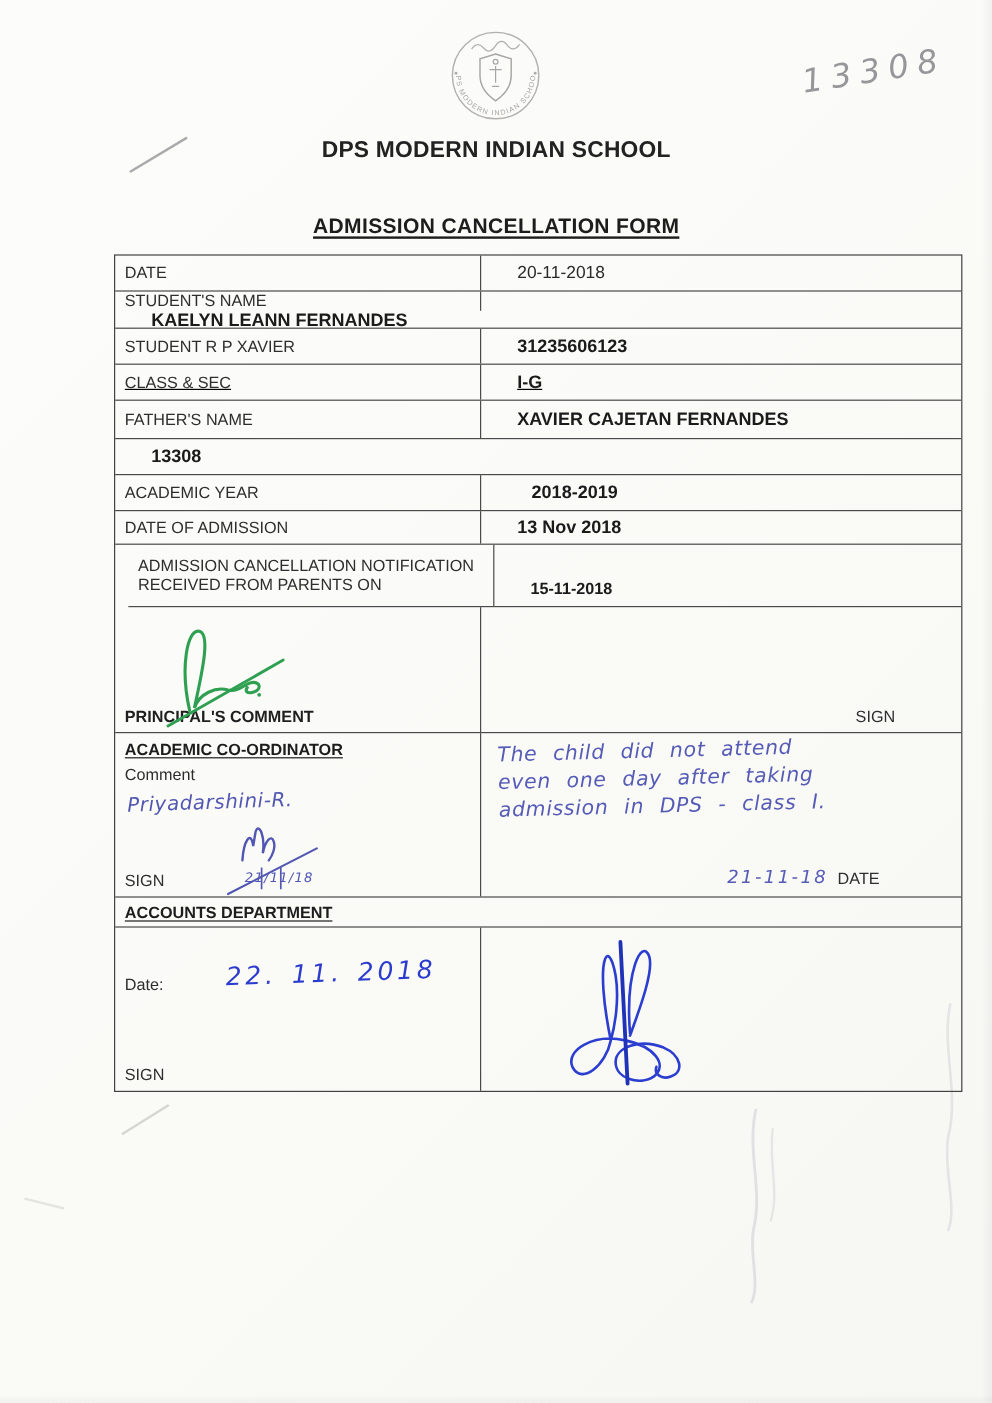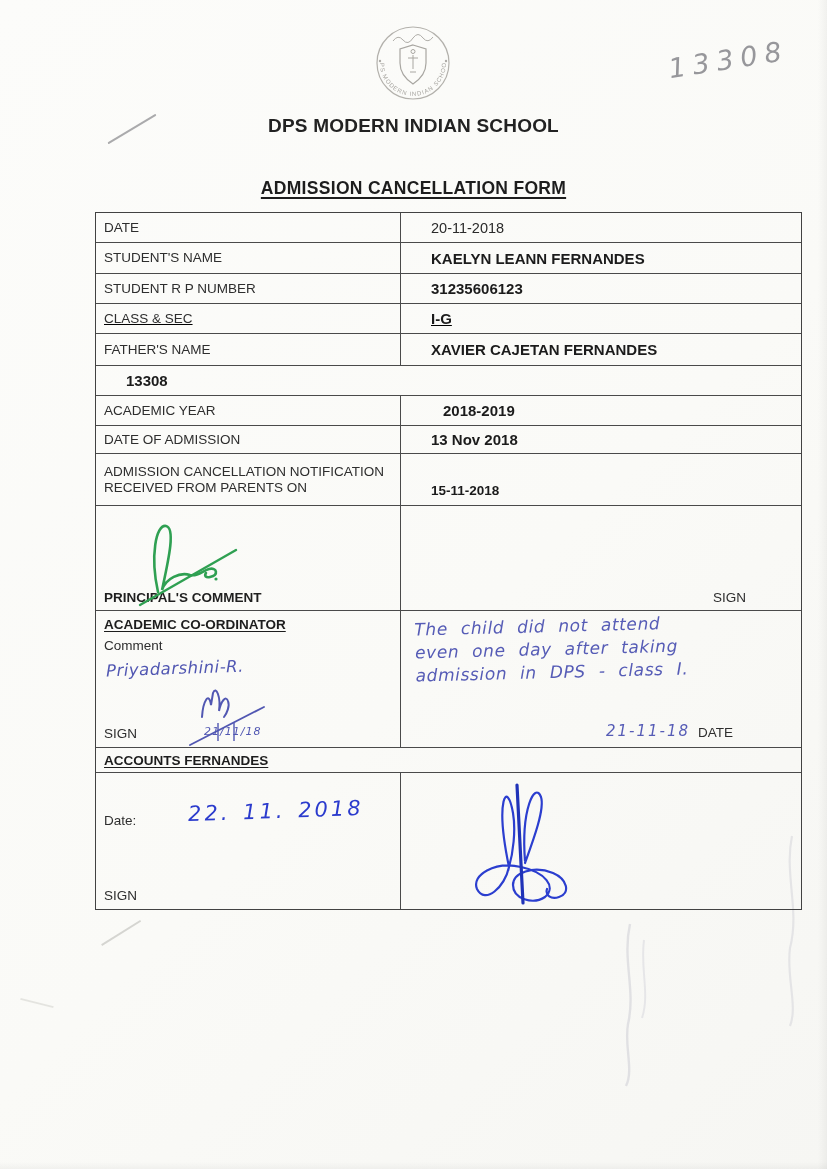--- a/index.html
+++ b/index.html
@@ -57,7 +57,7 @@
     font-size:15px;font-weight:700;color:#1b1b1b;
   }
   .trow:nth-child(1){height:30px;} .trow:nth-child(1) .val{font-weight:400;font-size:14.5px;color:#2a2a2a;}
-  .trow:nth-child(2){height:31px;}
+  .trow:nth-child(2){height:31px;flex-direction:column;}
   .trow:nth-child(3){height:30px;}
   .trow:nth-child(4){height:30px;text-decoration:underline;}
   .trow:nth-child(5){height:32px;}

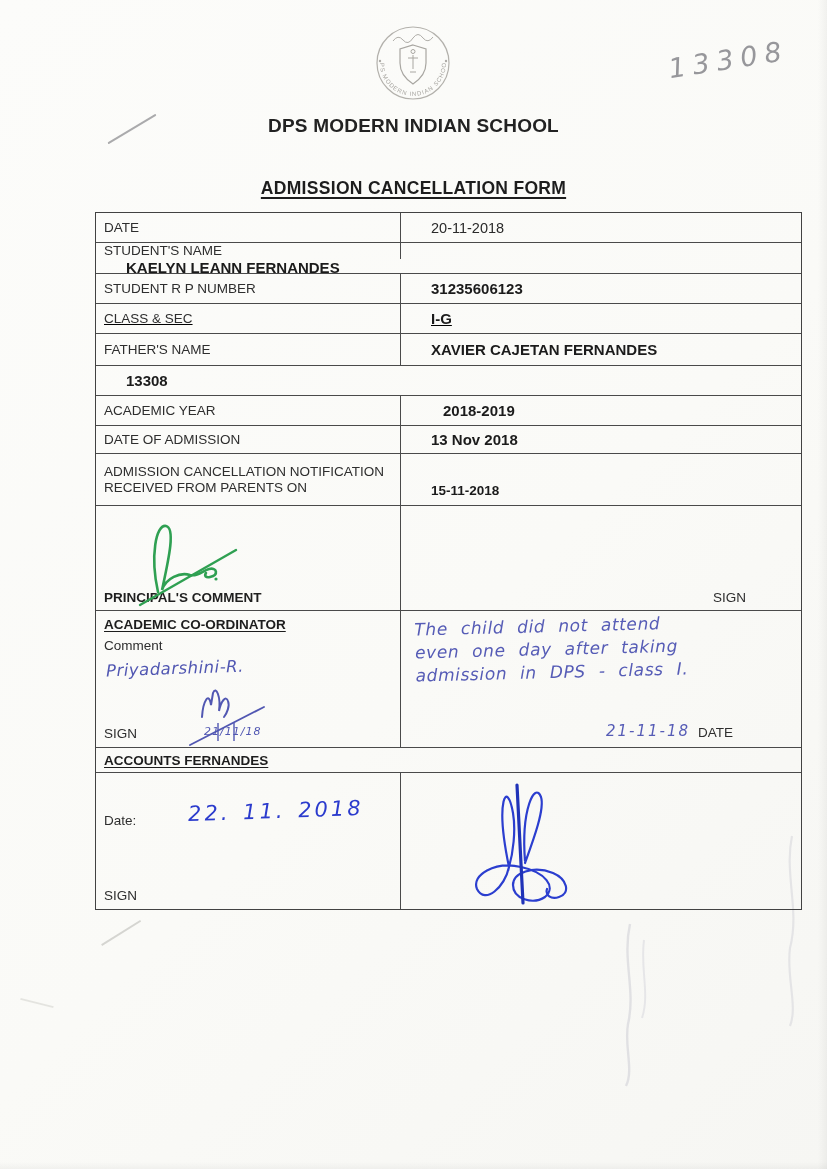--- a/index.html
+++ b/index.html
@@ -164,7 +164,7 @@
       <div class="val">KAELYN LEANN FERNANDES</div>
     </div>
     <div class="trow">
-      <div class="lbl">STUDENT R P NUMBER</div>
+      <div class="lbl">STUDENT R P XAVIER</div>
       <div class="val">31235606123</div>
     </div>
     <div class="trow">

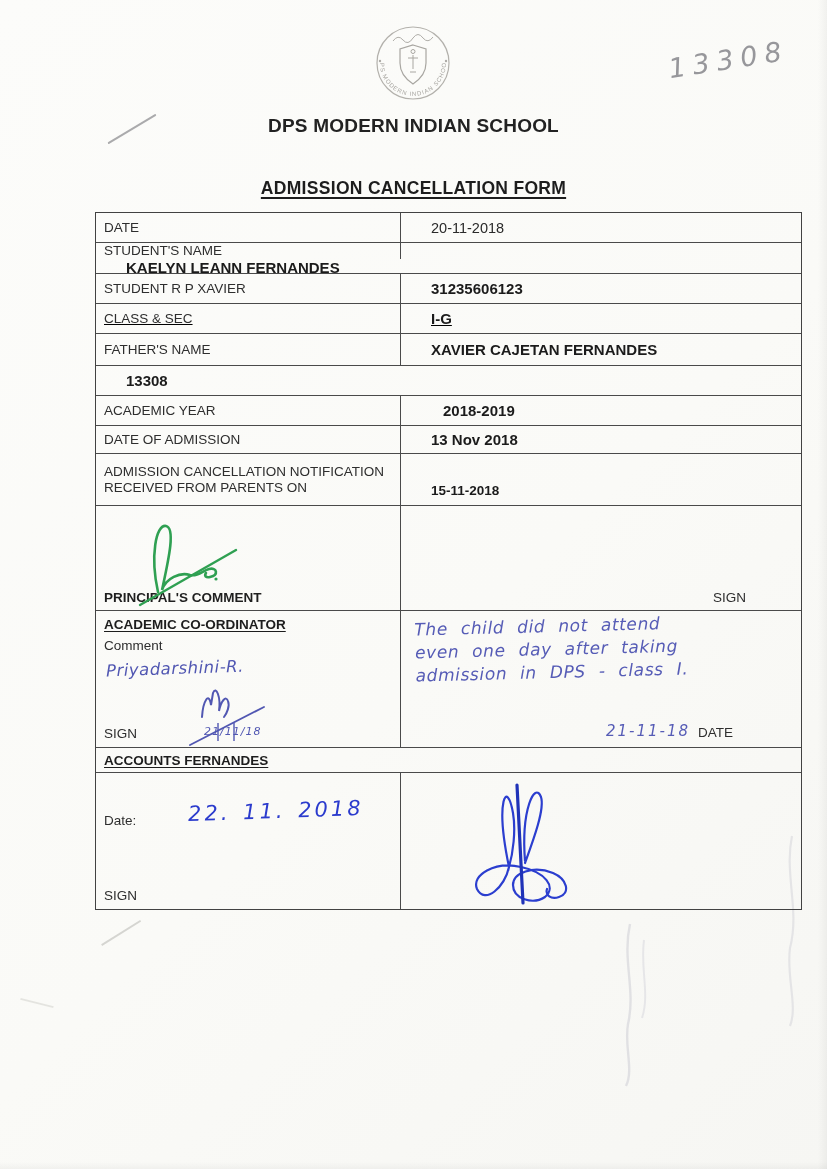--- a/index.html
+++ b/index.html
@@ -64,7 +64,7 @@
   .trow:nth-child(6){height:30px;}
   .trow:nth-child(7){height:30px;gap:12px;}
   .trow:nth-child(8){height:28px;}
-  .trow:nth-child(9){height:52px;}
+  .trow:nth-child(9){height:52px;margin-left:11px;}
   .trow:nth-child(9) .val{align-items:flex-end;padding-bottom:7px;font-size:13.5px;}
   
   .sec{display:flex;border-bottom:1.4px solid #4a4a4a;box-sizing:border-box;position:relative;}

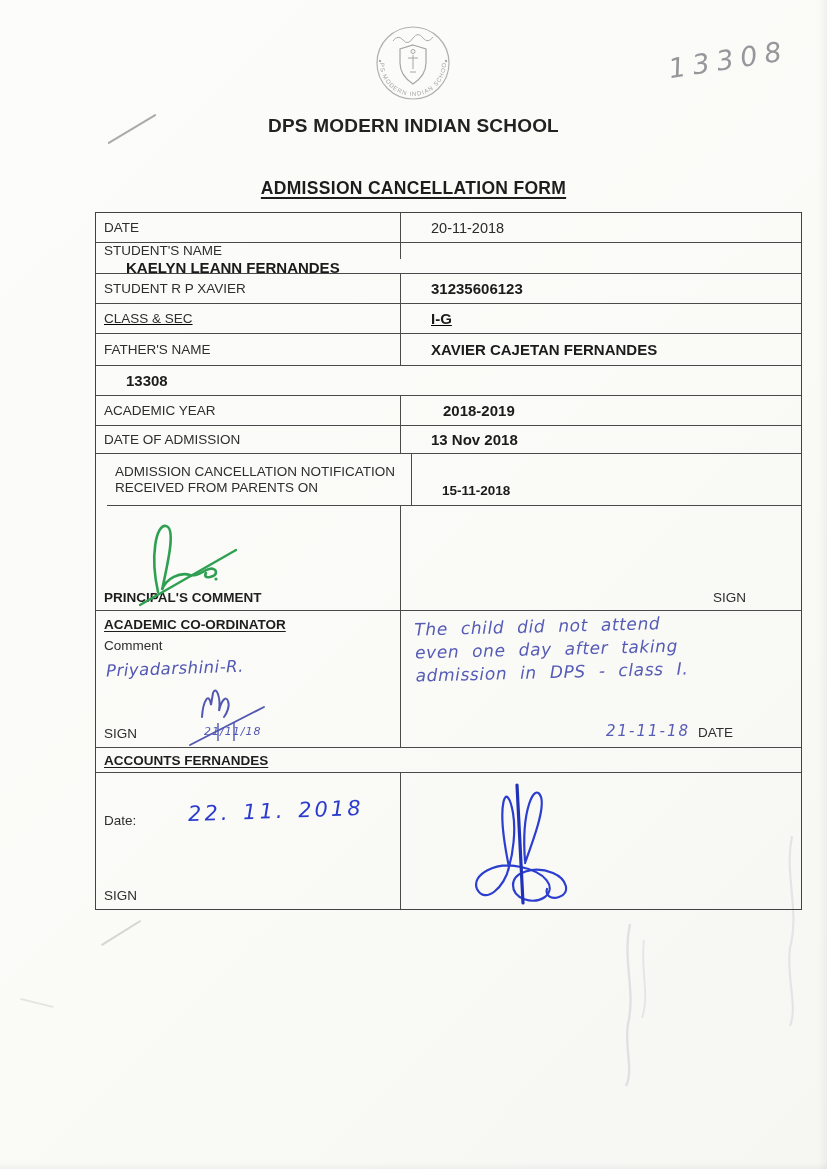--- a/index.html
+++ b/index.html
@@ -230,7 +230,7 @@
     </div>
 
     <div class="sec sec-acct-head">
-      <div class="acct-heading">ACCOUNTS FERNANDES</div>
+      <div class="acct-heading">ACCOUNTS DEPARTMENT</div>
     </div>
 
     <div class="sec sec-acct">

